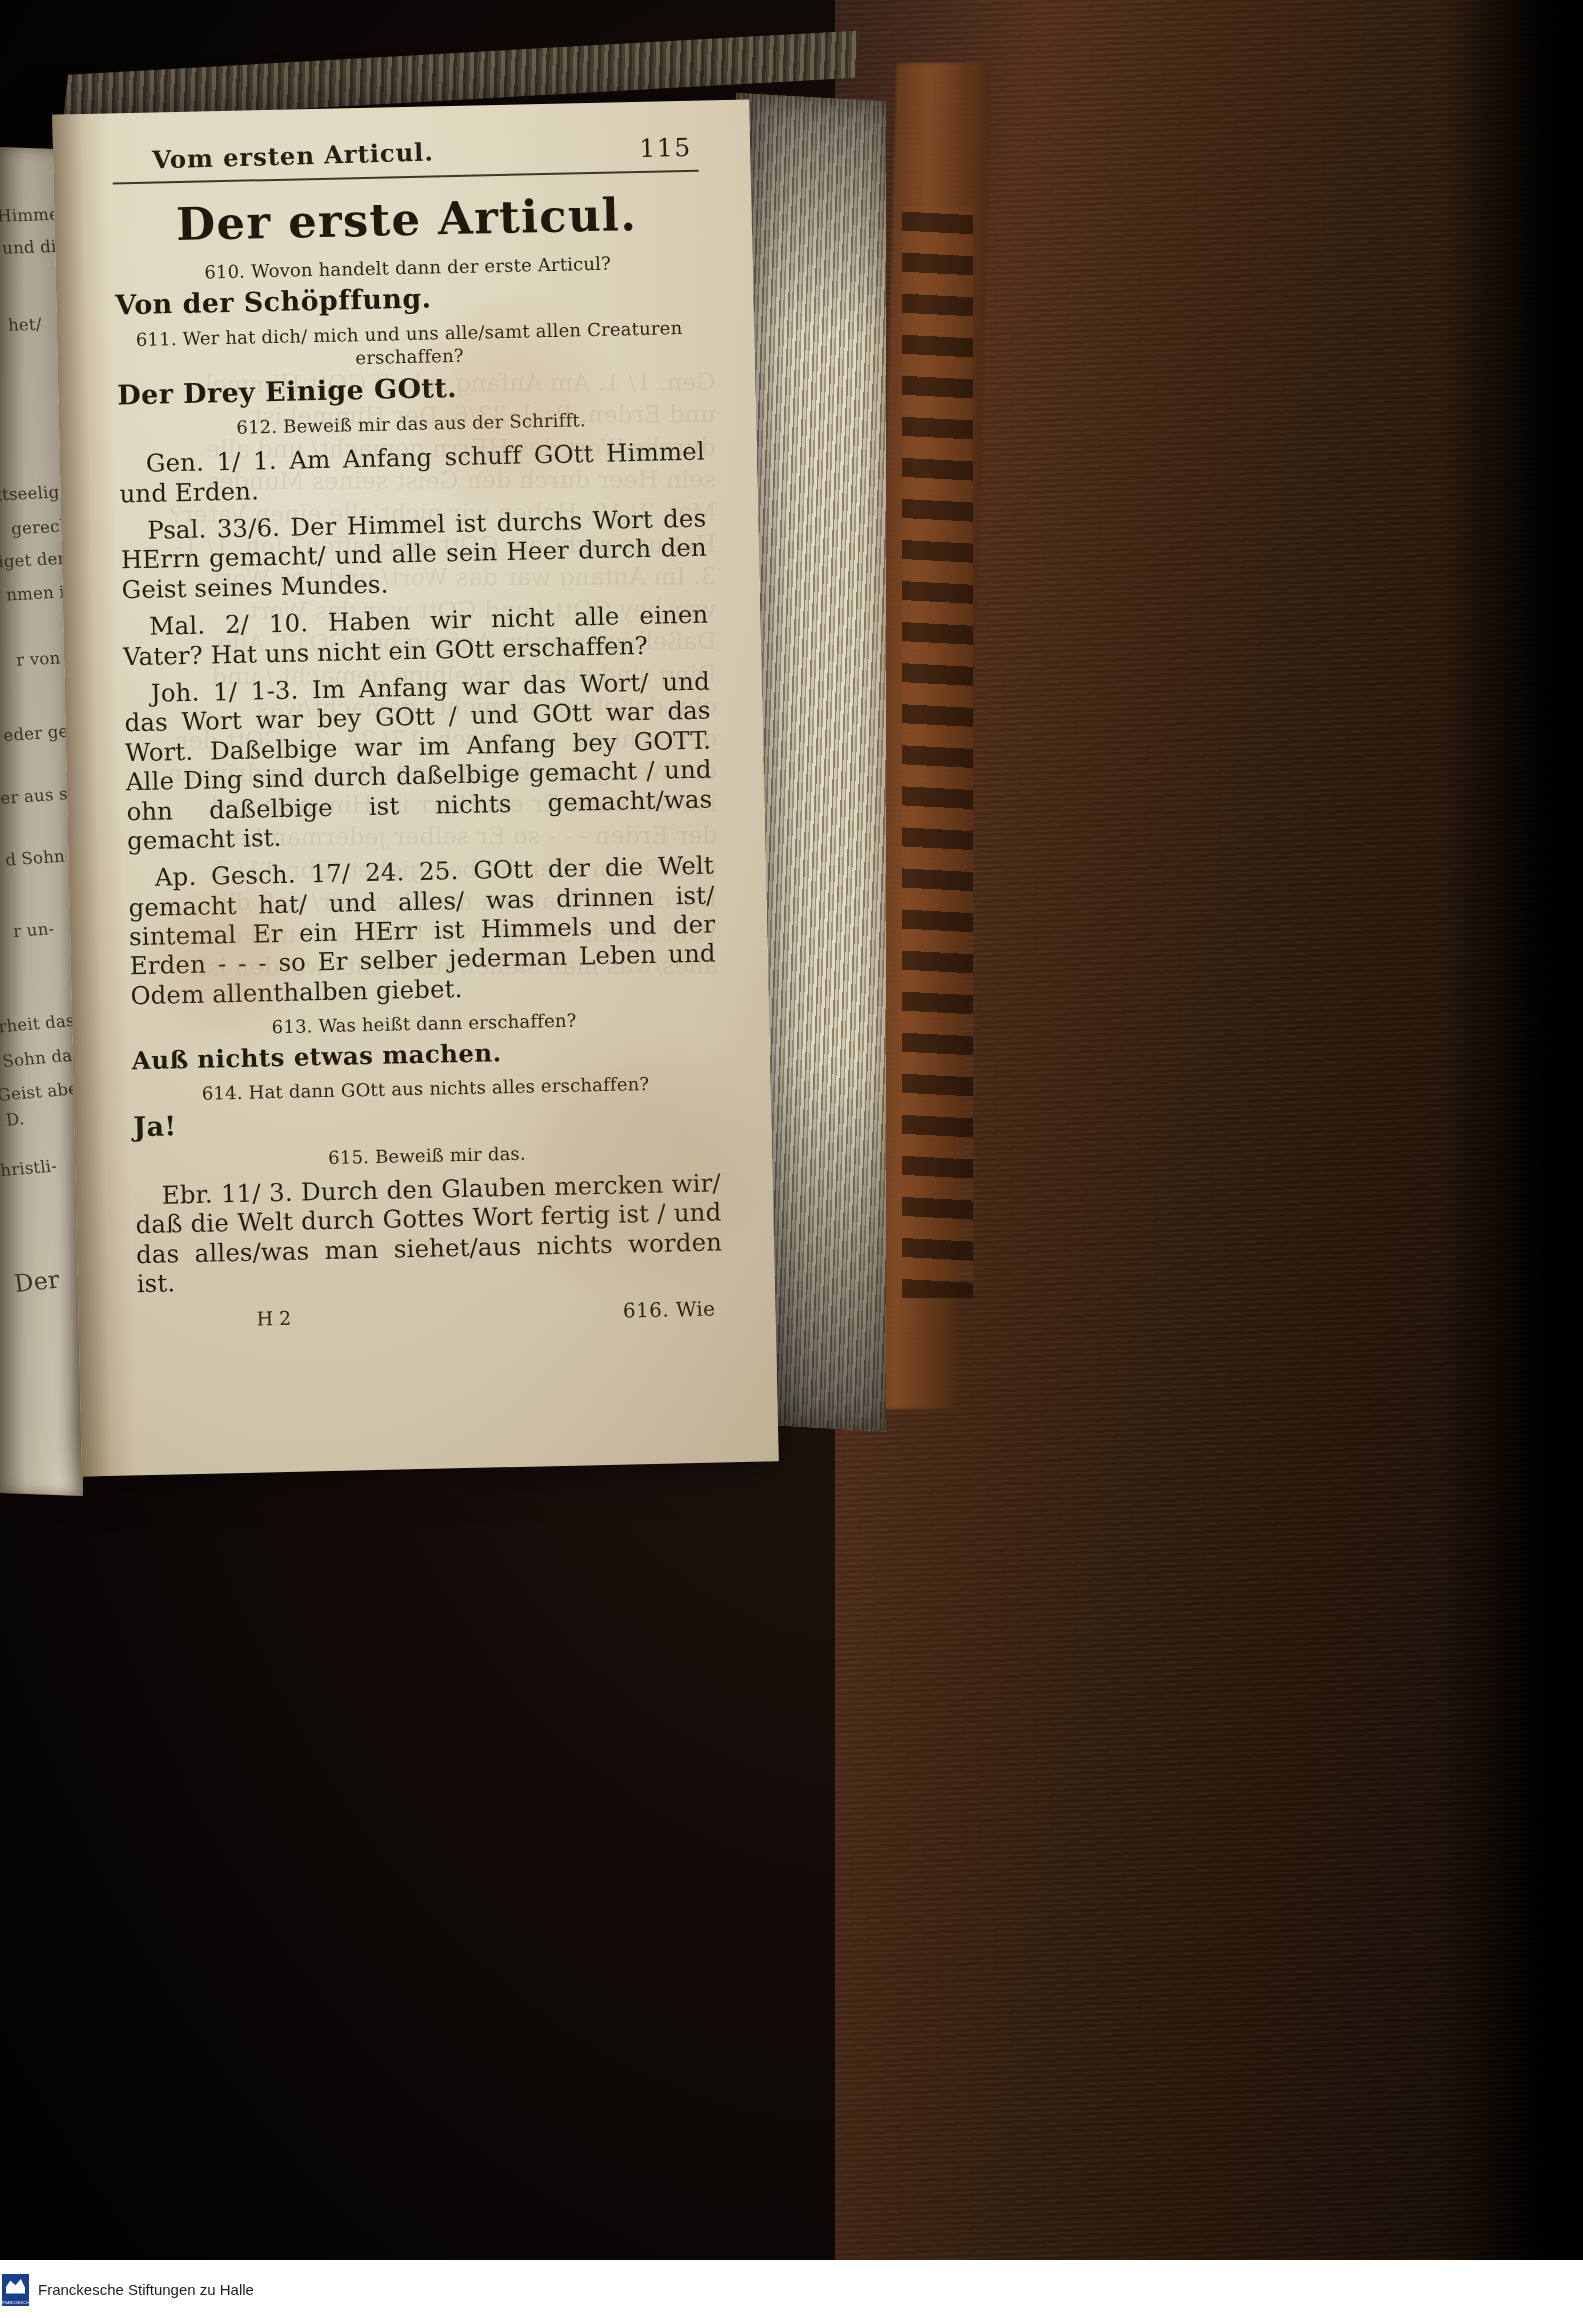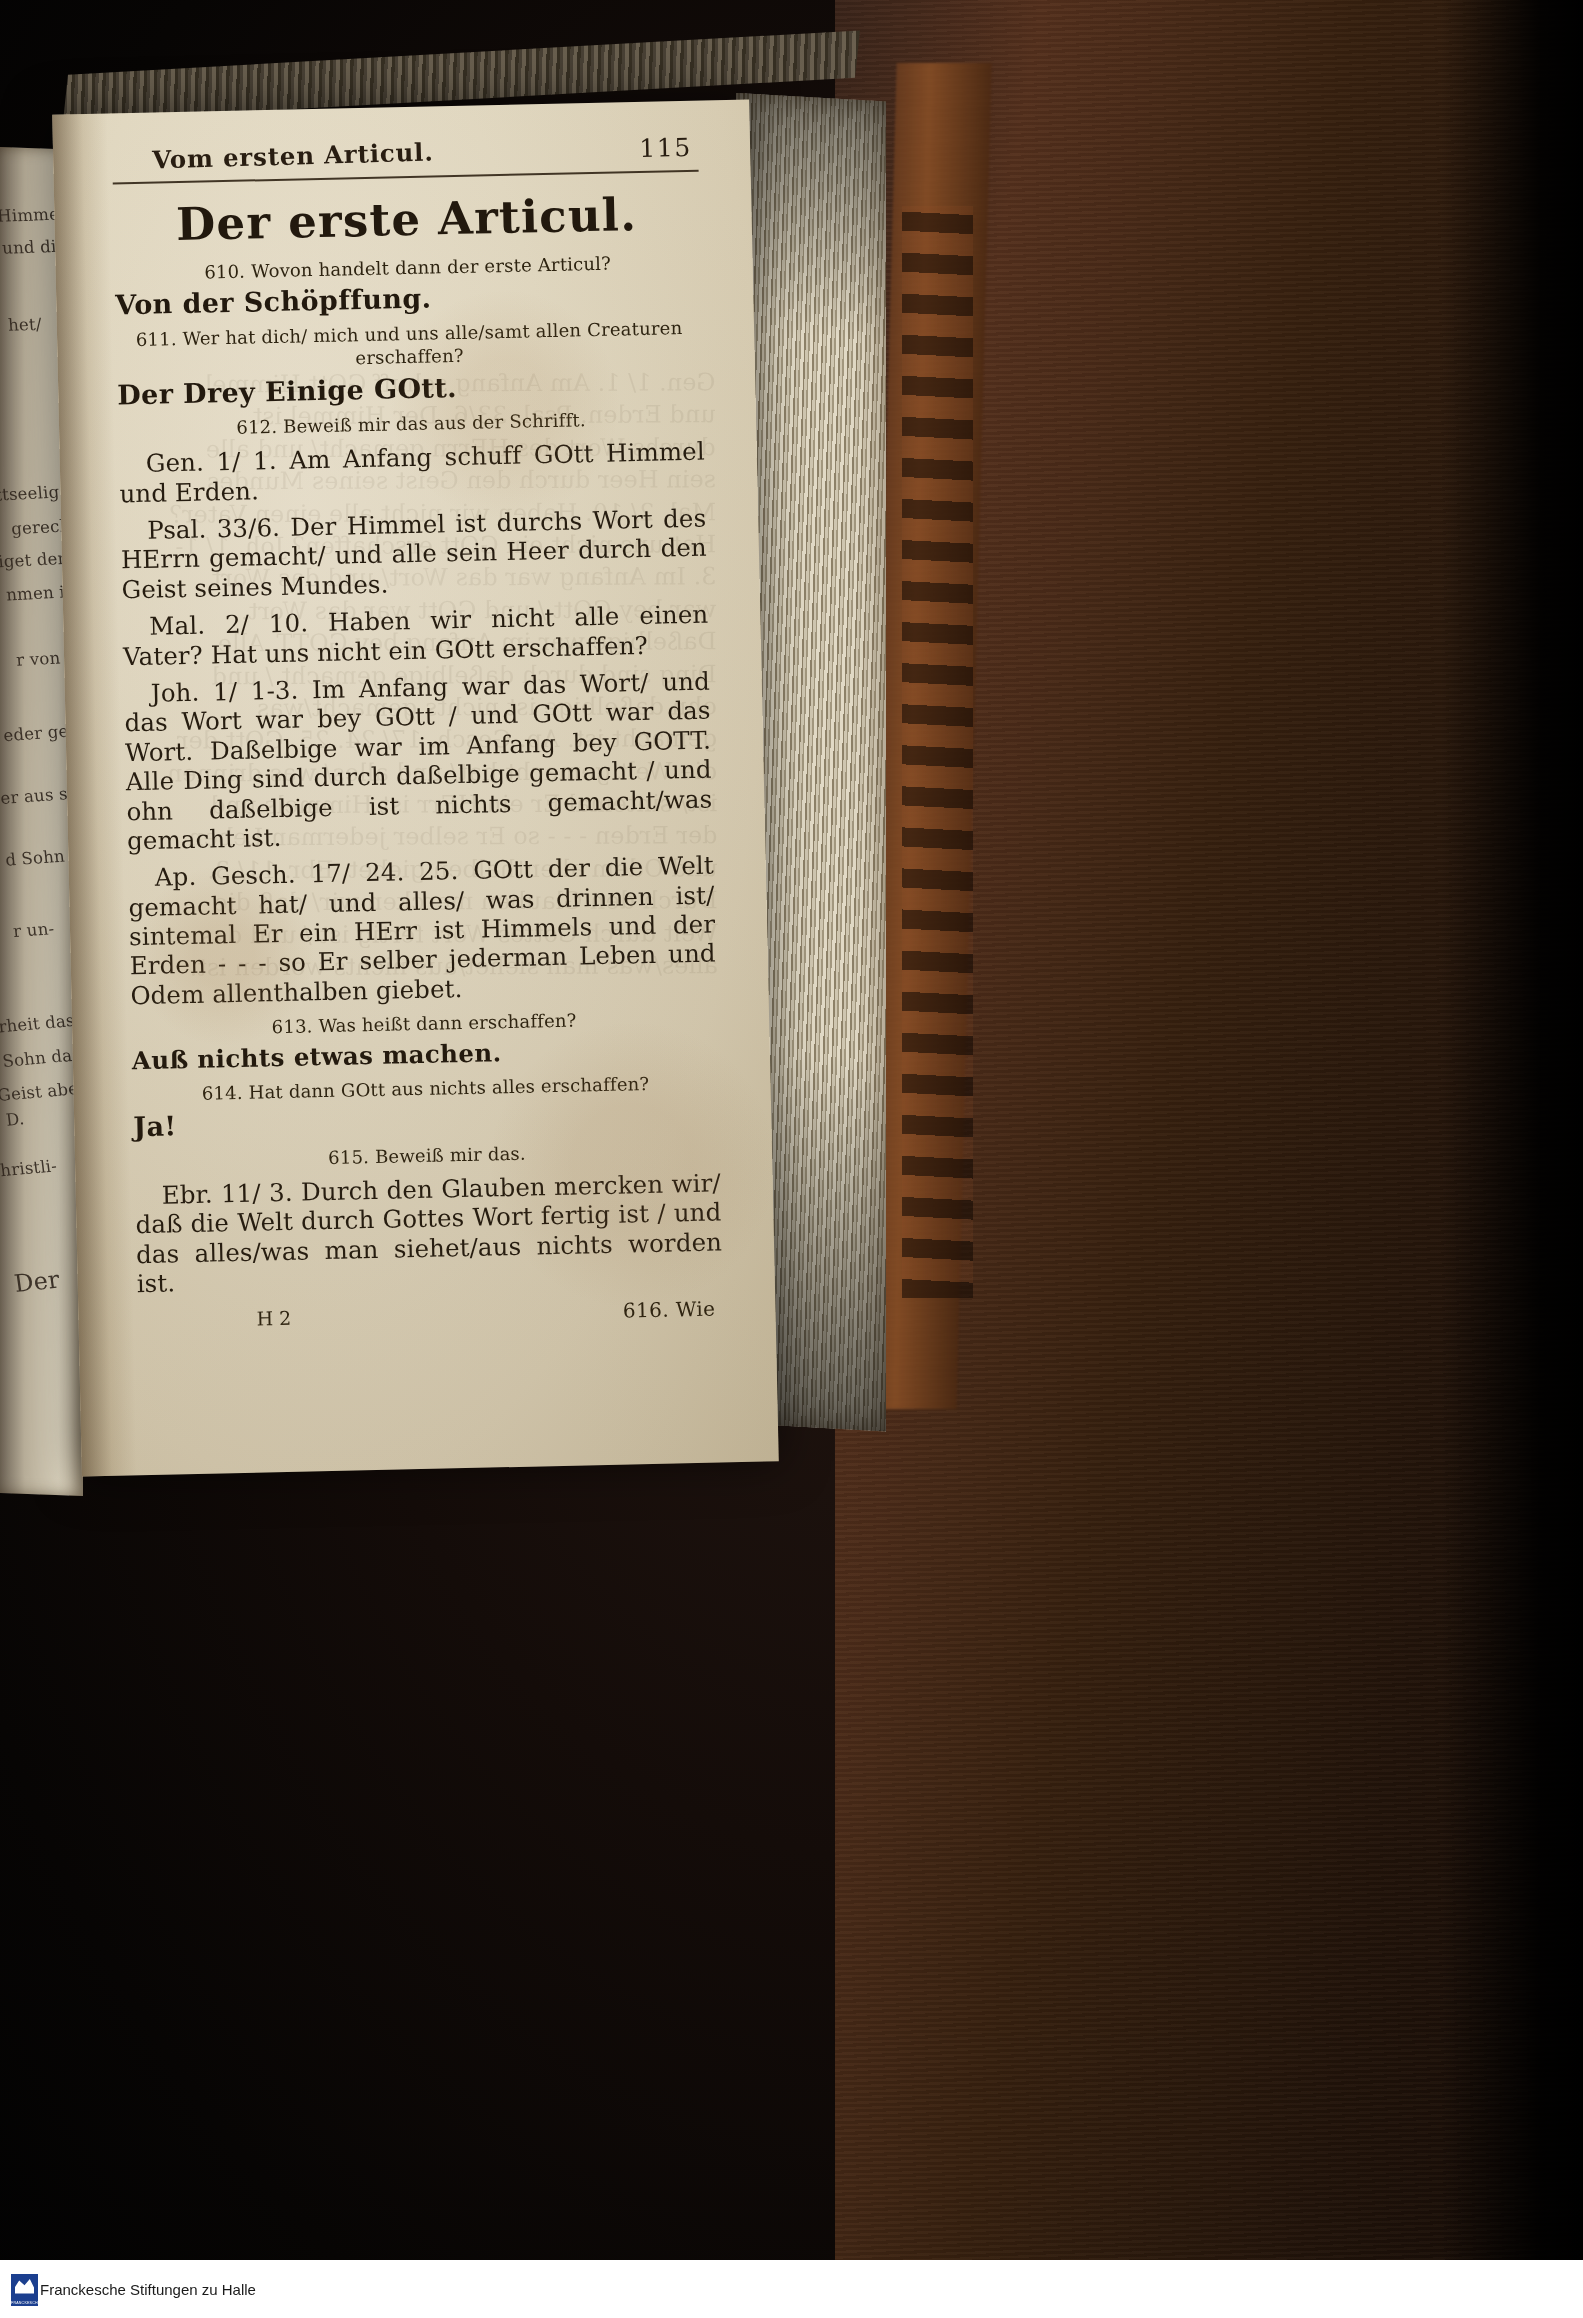--- a/index.html
+++ b/index.html
@@ -246,8 +246,8 @@
     background: #ffffff;
     display: flex;
     align-items: center;
-    gap: 2px;
-    padding-left: 11px;
+    gap: 9px;
+    padding-left: 2px;
     box-sizing: border-box;
   }
   .footer-logo {

